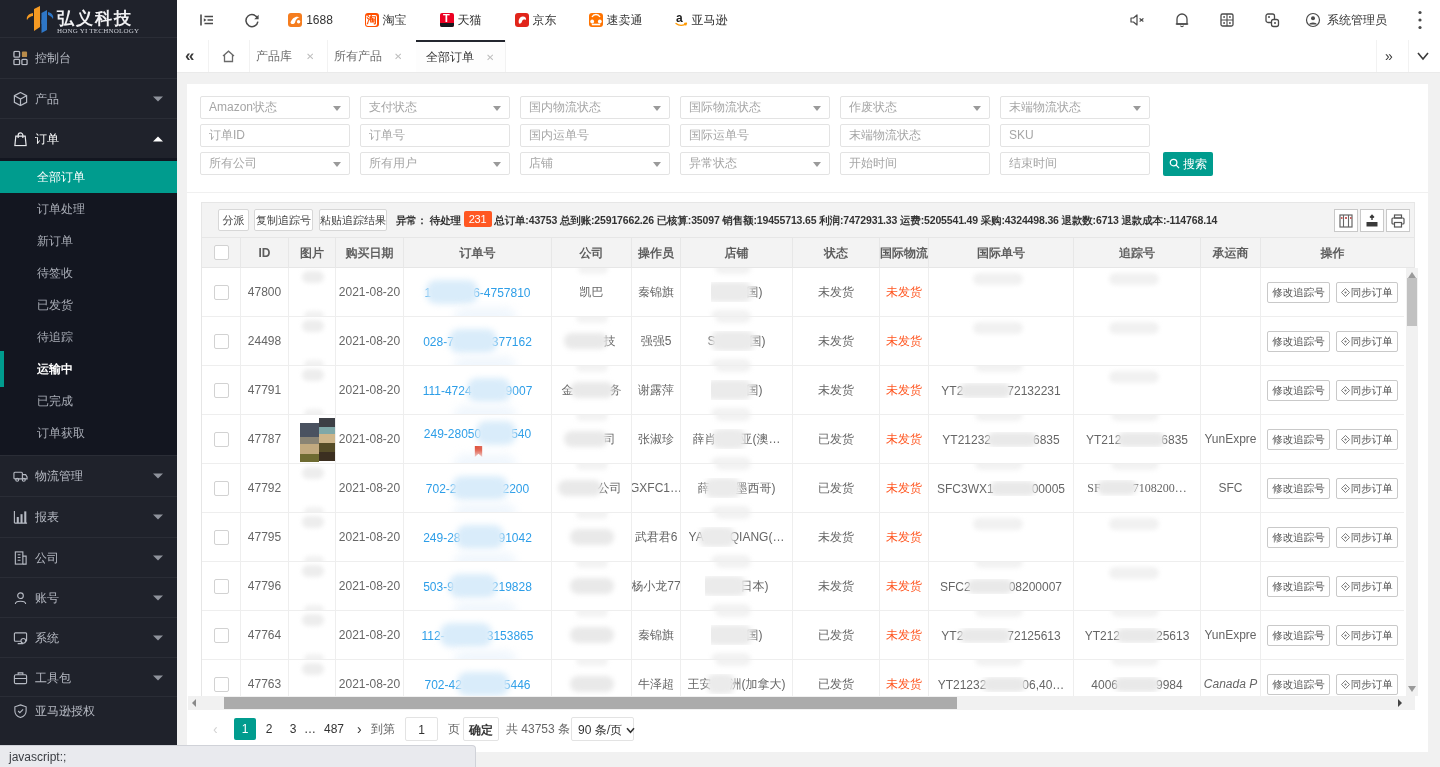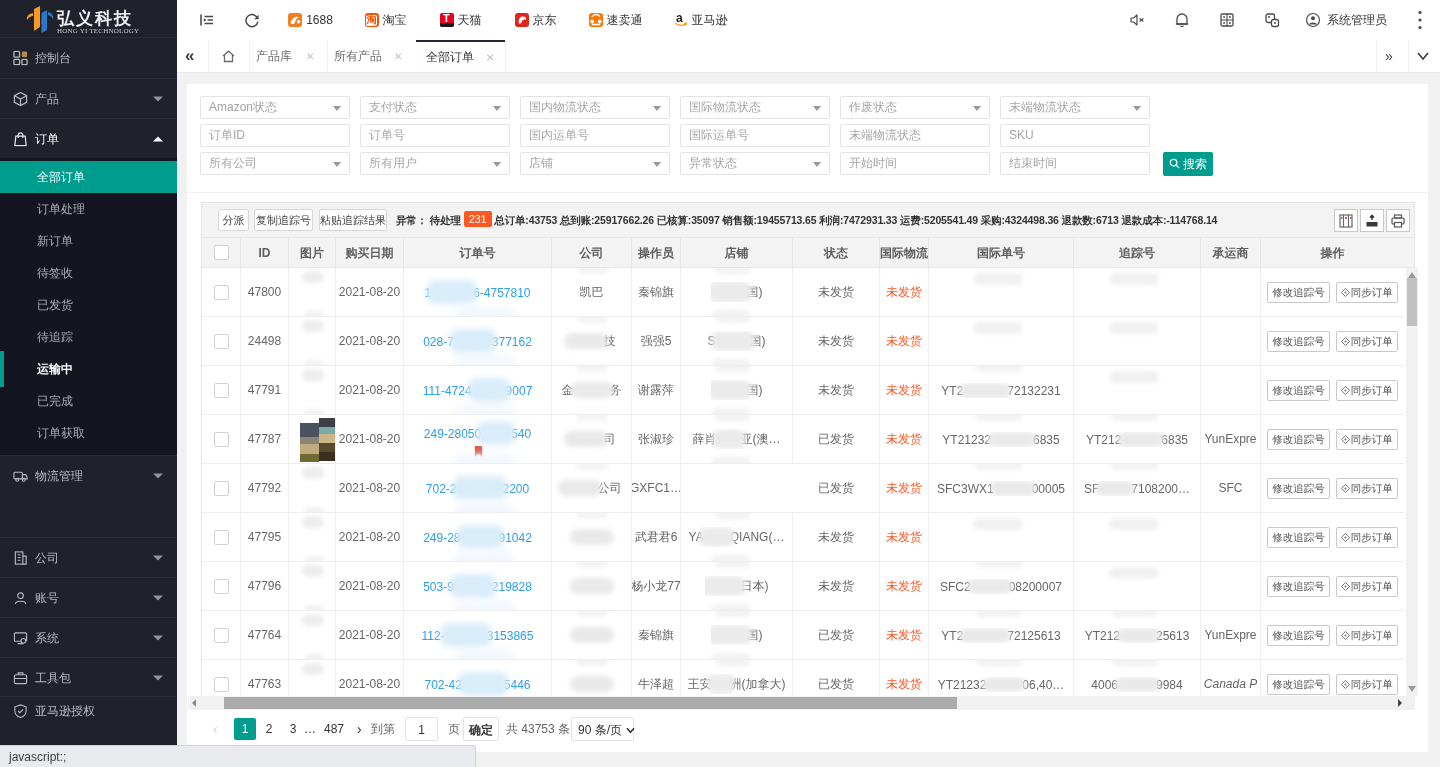--- a/index.html
+++ b/index.html
@@ -536,6 +536,11 @@
         <span class="blob" style="background:#f3f3f3;left:24px;top:-5px;width:32px;height:11px;"></span>
       </div>
       <div class="tcell" style="left:430px;width:49px;">GXFC1…</div>
+      <div class="tcell" style="left:479px;width:112px;">
+        <span style="white-space:nowrap;overflow:hidden;max-width:110px;">薛<span style="display:inline-block;width:36px;height:20px;background:#ebebeb;border-radius:8px;filter:blur(2.5px);vertical-align:-6px;margin:0 -5px;"></span>墨西哥)</span>
+        <span class="blob" style="background:#f2f2f2;left:34px;top:-7px;width:36px;height:13px;"></span>
+        <span class="blob" style="background:#f2f2f2;left:30px;bottom:-7px;width:40px;height:13px;"></span>
+      </div>
       <div class="tcell" style="left:591px;width:87px;">已发货</div>
       <div class="tcell" style="left:678px;width:49px;">
         <span class="red">未发货</span>

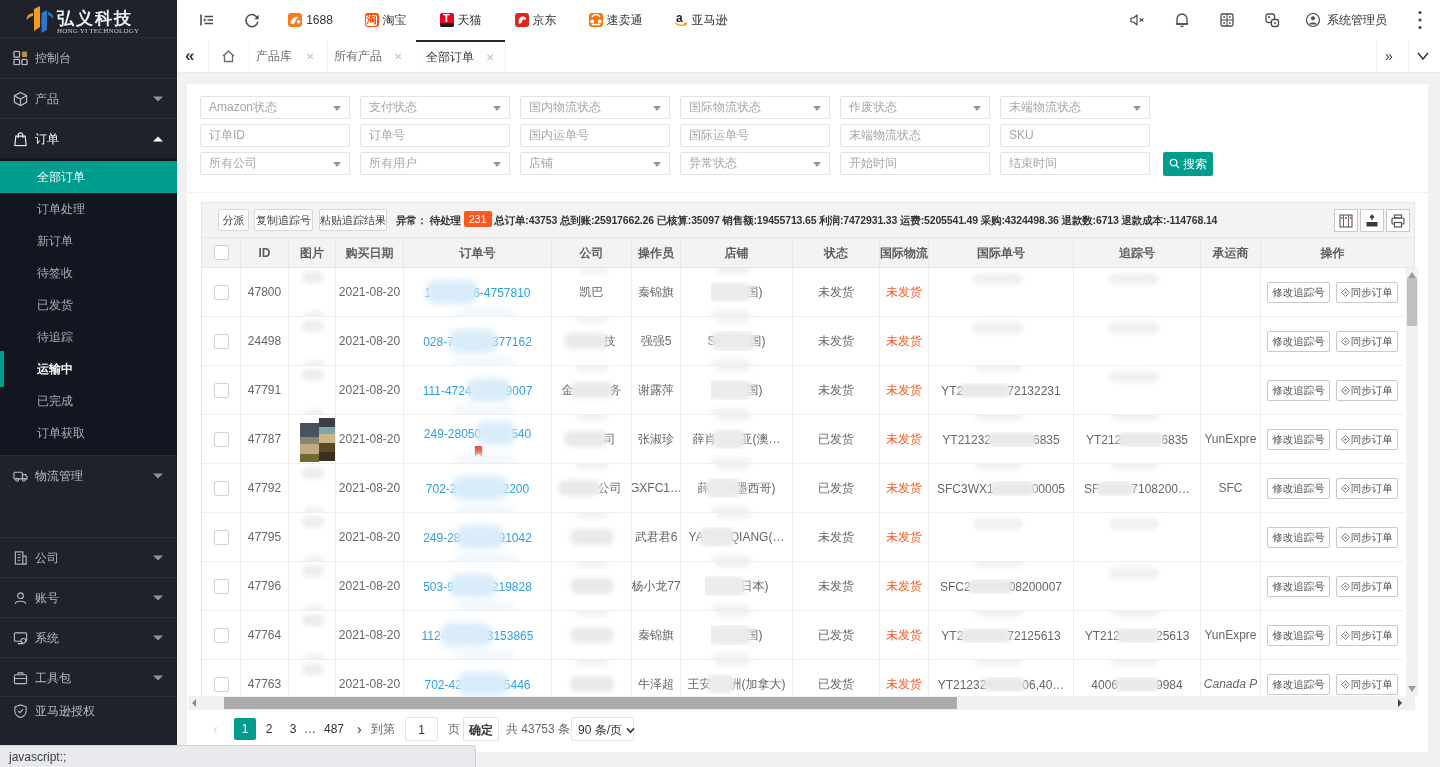--- a/index.html
+++ b/index.html
@@ -550,7 +550,7 @@
         <span class="blob" style="background:#f2f2f2;left:46px;top:-7px;width:48px;height:13px;"></span>
       </div>
       <div class="tcell" style="left:872px;width:127px;">
-        <span style="white-space:nowrap;overflow:hidden;max-width:122px;">SF<span style="display:inline-block;width:40px;height:15px;background:#e9e9e9;border-radius:8px;filter:blur(2.5px);vertical-align:-3px;margin:0 -4px;"></span>7108200…</span>
+        <span style="white-space:nowrap;overflow:hidden;max-width:122px;font-family:Liberation Serif, serif;">SF<span style="display:inline-block;width:40px;height:15px;background:#e9e9e9;border-radius:8px;filter:blur(2.5px);vertical-align:-3px;margin:0 -4px;"></span>7108200…</span>
         <span class="blob" style="background:#f2f2f2;left:37px;top:-7px;width:48px;height:13px;"></span>
       </div>
       <div class="tcell" style="left:999px;width:60px;">SFC</div>

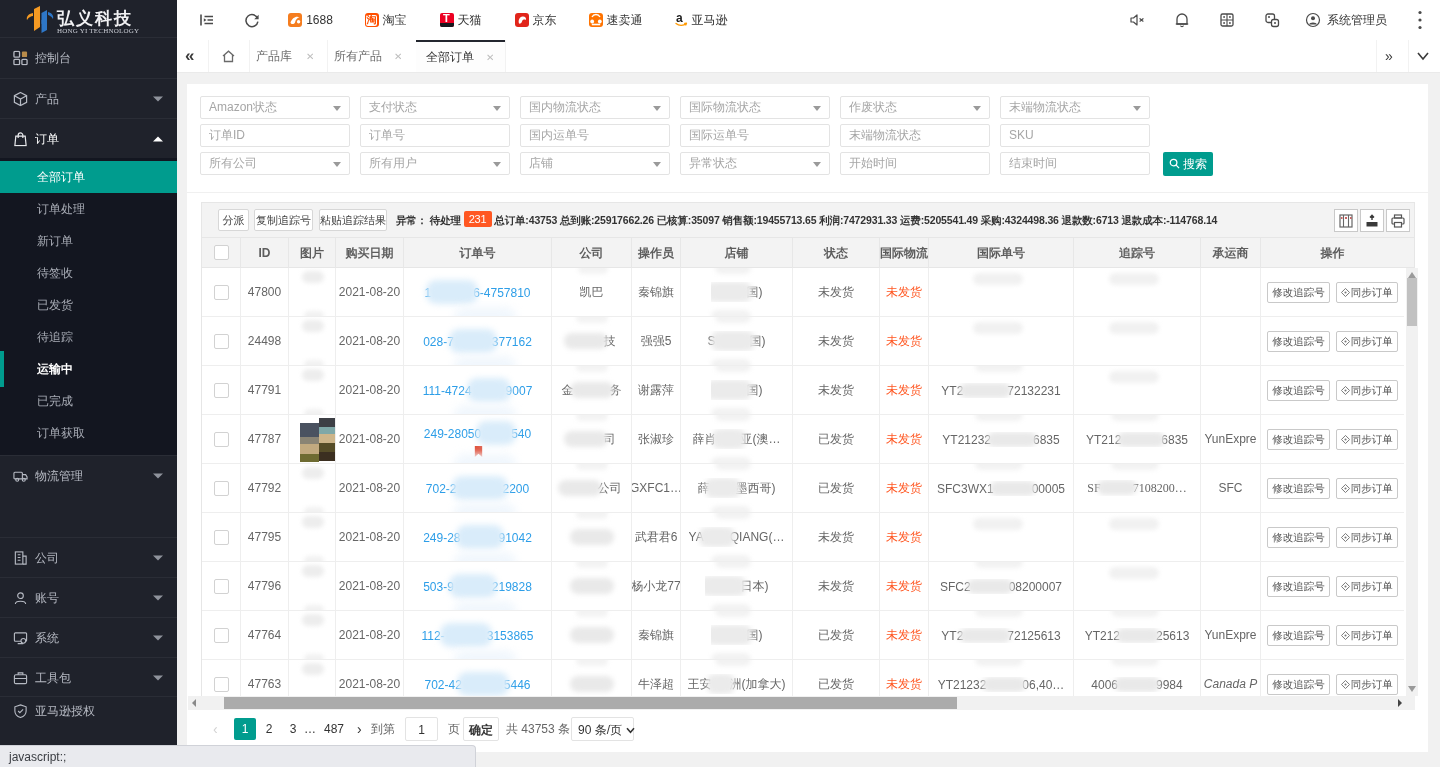--- a/index.html
+++ b/index.html
@@ -182,6 +182,17 @@
     <span class="mi-txt">物流管理</span>
       <span class="mi-arrow"></span>
   </div>
+  <div class="menu-item" style="top:496px;">
+    <svg class="mi-ico" viewBox="0 0 16 16">
+        <path d="M1.5 14.5 L1.5 1.5" fill="none" stroke="#b6bac3" stroke-width="1.2"></path>
+        <path d="M1.5 14.5 L15 14.5" fill="none" stroke="#b6bac3" stroke-width="1.2"></path>
+        <rect x="4" y="8" width="2.2" height="6.5" fill="#b6bac3"></rect>
+        <rect x="8" y="5" width="2.2" height="9.5" fill="#b6bac3"></rect>
+        <rect x="12" y="2" width="2.2" height="12.5" fill="#b6bac3"></rect>
+      </svg>
+    <span class="mi-txt">报表</span>
+      <span class="mi-arrow"></span>
+  </div>
   <div class="menu-item" style="top:537px;">
     <svg class="mi-ico" viewBox="0 0 16 16">
         <rect x="2.5" y="1.5" width="8" height="13" fill="none" stroke="#b6bac3" stroke-width="1.2"></rect>

